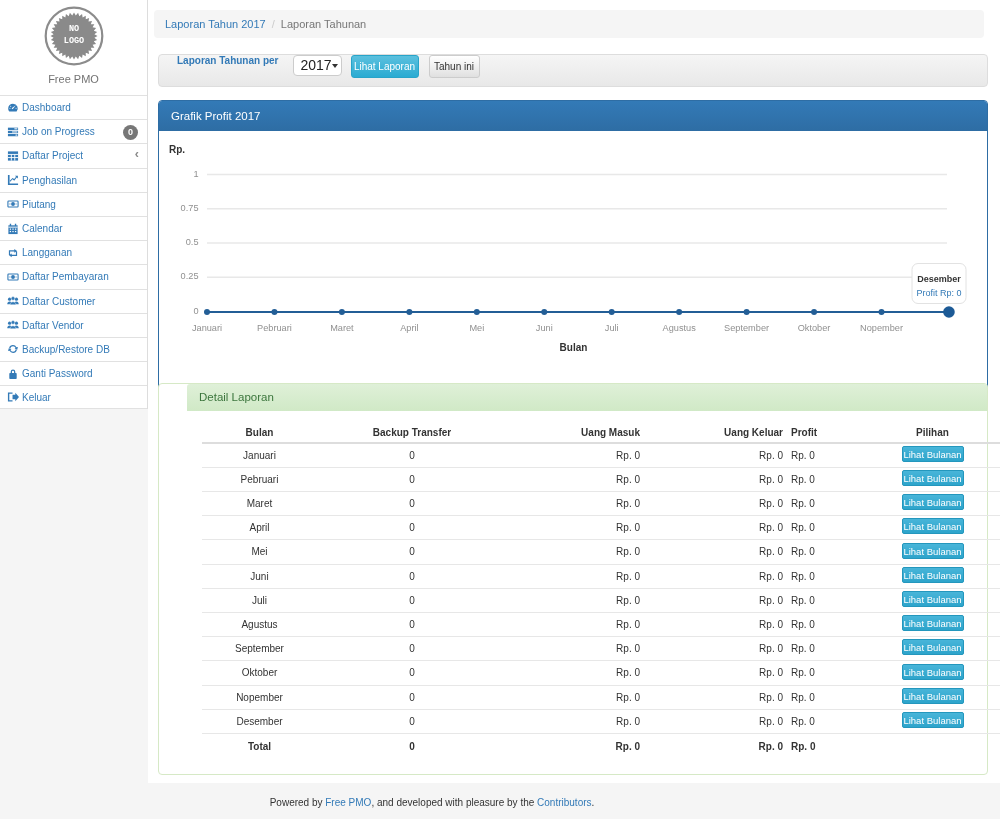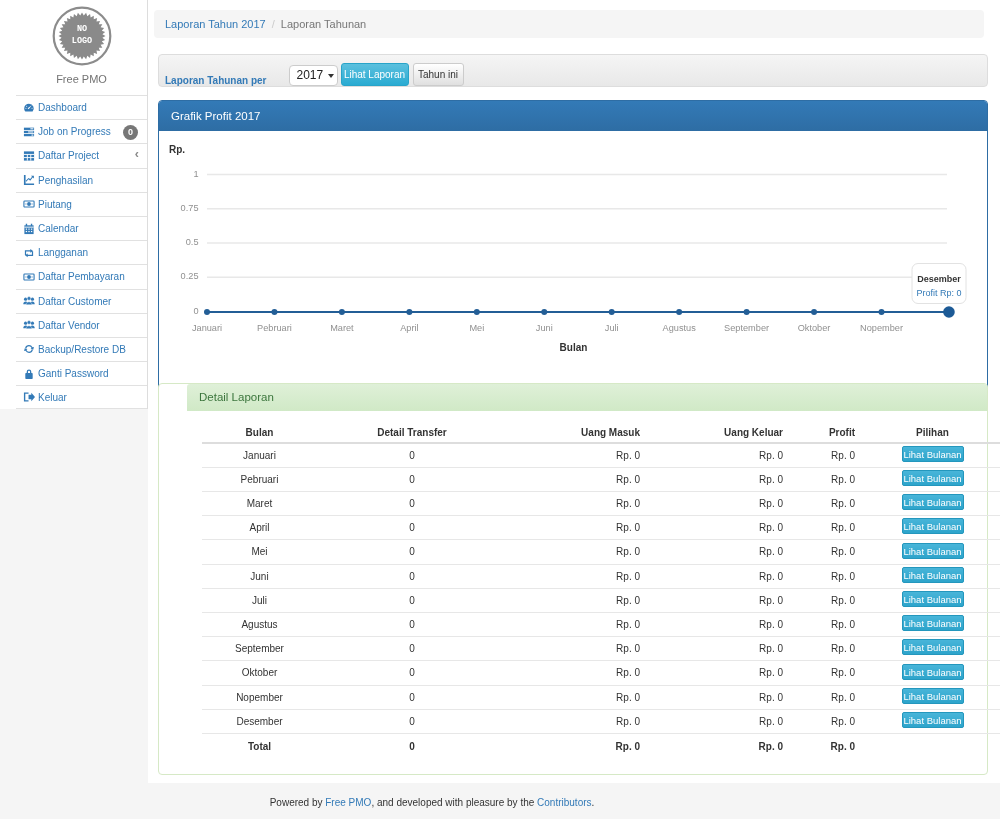--- a/index.html
+++ b/index.html
@@ -6,7 +6,7 @@
 html,body { width:1000px; height:819px; }
 body { background:#f5f5f5; font-family:"Liberation Sans", sans-serif; font-size:10px; color:#333; position:relative; overflow:hidden; }
 a { text-decoration:none; }
-#sidebar { position:absolute; left:0; top:0; width:148px; height:409px; background:#fff; border-right:1px solid #ddd;padding-left:16px; }
+#sidebar { position:absolute; left:0; top:0; width:148px; height:409px; background:#fff; border-right:1px solid #ddd; }
 #logo { text-align:center; height:95px; }
 #logo svg { margin-top:6px; }
 #logo .brand { color:#737373; font-size:11px; margin-top:5px; }

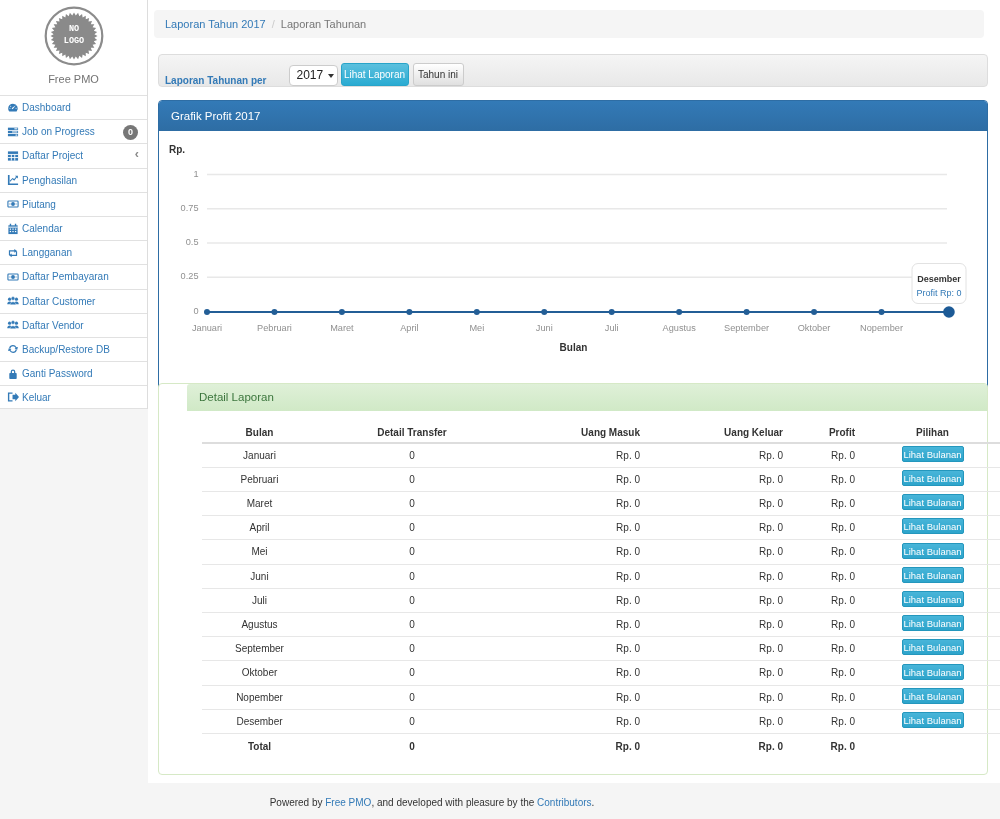--- a/index.html
+++ b/index.html
@@ -21,7 +21,7 @@
 #crumb { position:absolute; left:6px; top:10px; width:830px; height:28px; background:#f5f5f5; border-radius:4px; line-height:28px; padding-left:11px; font-size:11px; color:#777; }
 #crumb a { color:#337ab7; }
 #crumb .sep { color:#ccc; padding:0 6px; }
-#formpanel { position:absolute; left:10px; top:54px; width:830px; height:33px; border:1px solid #ddd; border-radius:4px; background:linear-gradient(to bottom,#f5f5f5 0,#e8e8e8 100%); display:flex; align-items:flex-end; padding-left:6px; }
+#formpanel { position:absolute; left:10px; top:54px; width:830px; height:33px; border:1px solid #ddd; border-radius:4px; background:linear-gradient(to bottom,#f5f5f5 0,#e8e8e8 100%); display:flex; align-items:flex-start; padding-left:18px;gap:6px; }
 #formpanel .lbl { color:#337ab7; font-weight:bold; font-size:10px; }
 .sel { width:49px; height:21px; background:#fff; border:1px solid #ccc; border-radius:4px; margin-left:22px; position:relative; font-size:12px; line-height:19px; padding-left:7px; color:#222; }
 .sel:after { content:""; position:absolute; right:3px; top:8px; border-left:3.5px solid transparent; border-right:3.5px solid transparent; border-top:4.5px solid #333; }

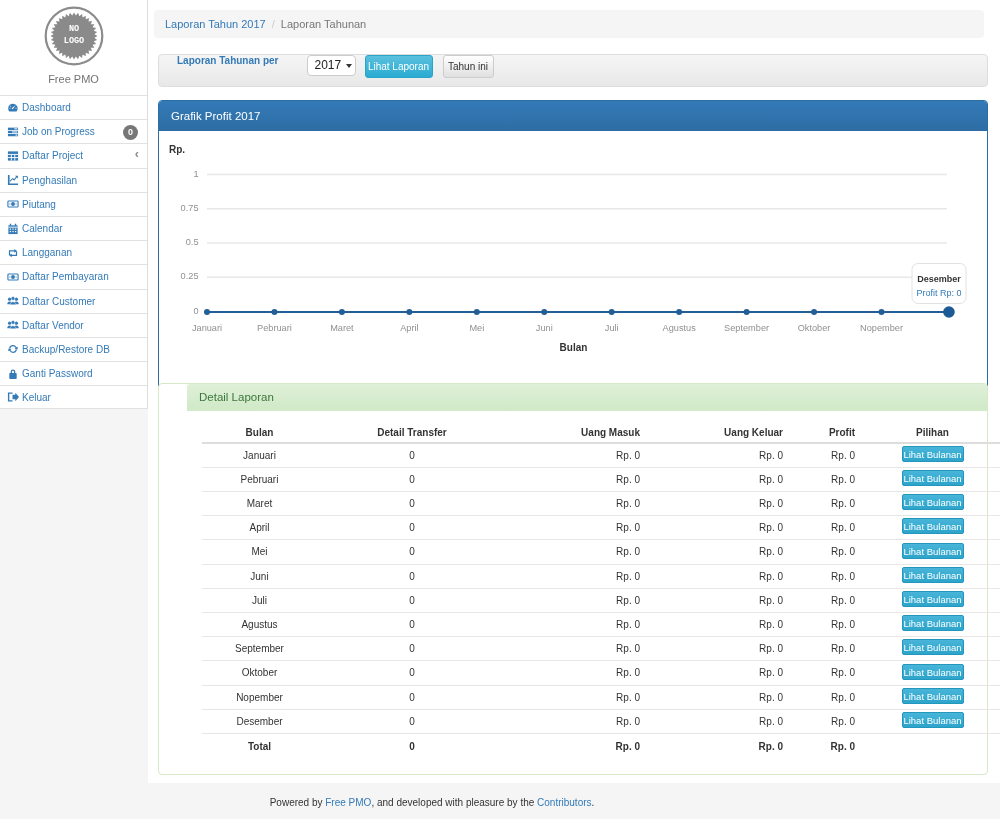--- a/index.html
+++ b/index.html
@@ -23,7 +23,7 @@
 #crumb .sep { color:#ccc; padding:0 6px; }
 #formpanel { position:absolute; left:10px; top:54px; width:830px; height:33px; border:1px solid #ddd; border-radius:4px; background:linear-gradient(to bottom,#f5f5f5 0,#e8e8e8 100%); display:flex; align-items:flex-start; padding-left:18px;gap:6px; }
 #formpanel .lbl { color:#337ab7; font-weight:bold; font-size:10px; }
-.sel { width:49px; height:21px; background:#fff; border:1px solid #ccc; border-radius:4px; margin-left:22px; position:relative; font-size:12px; line-height:19px; padding-left:7px; color:#222; }
+.sel { width:49px; height:21px; background:#fff; border:1px solid #ccc; border-radius:4px; margin-left:8px; position:relative; font-size:14px; line-height:19px; padding-left:7px; color:#222; }
 .sel:after { content:""; position:absolute; right:3px; top:8px; border-left:3.5px solid transparent; border-right:3.5px solid transparent; border-top:4.5px solid #333; }
 .btn { display:inline-block; border-radius:3px; font-size:10px; text-align:center; white-space:nowrap; overflow:hidden; }
 .btn-info { background:linear-gradient(to bottom,#5bc0de 0,#2aabd2 100%); border:1px solid #28a4c9; color:#fff; }

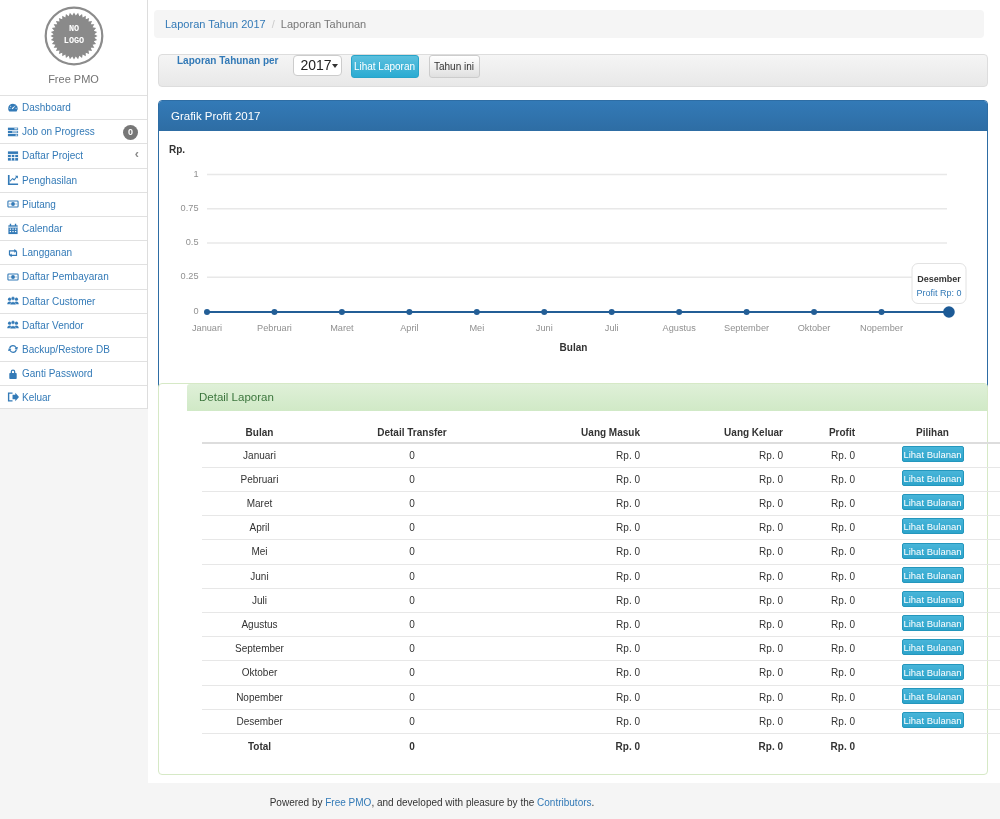--- a/index.html
+++ b/index.html
@@ -247,7 +247,7 @@
       <thead>
         <tr>
             <th class="c1">Bulan</th>
-            <th class="c2">Detail Transfer</th>
+            <th class="c2">Backup Transfer</th>
             <th class="c3">Uang Masuk</th>
             <th class="c4">Uang Keluar</th>
             <th class="c5">Profit</th>

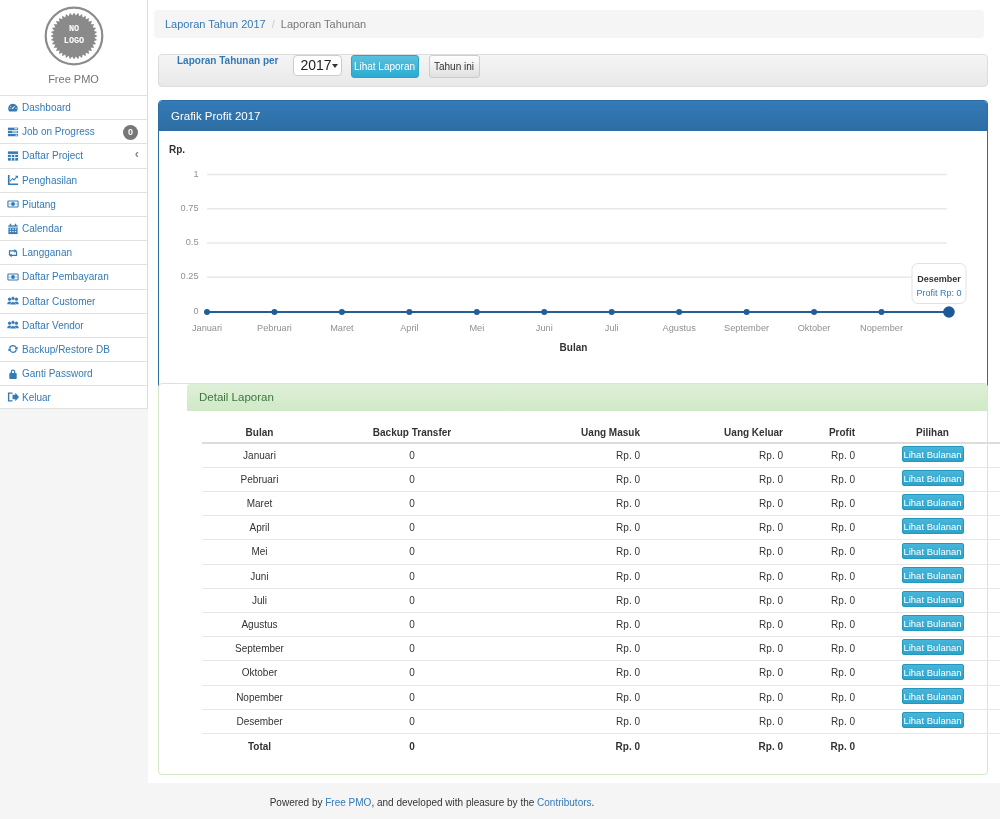--- a/index.html
+++ b/index.html
@@ -43,7 +43,7 @@
 .c2 { width:190px; text-align:center; }
 .c3 { width:141px; text-align:right; padding-right:8px !important; }
 .c4 { width:143px; text-align:right; padding-right:8px !important; }
-.c5 { width:72px; text-align:right; padding-right:8px !important; }
+.c5 { width:72px; text-align:left; padding-right:8px !important; }
 .c6 { width:139px; text-align:center; }
 .btn-bulanan { width:62px; height:16px; line-height:15px; font-size:9.5px; border-radius:2px; margin:0 auto; background:linear-gradient(to bottom,#48b5d9 0,#2da4cb 100%); border:1px solid #2497bd; }
 #footer { position:absolute; left:0; top:783px; width:864px; height:36px; text-align:center; padding-top:14px; font-size:10px; color:#333; }

